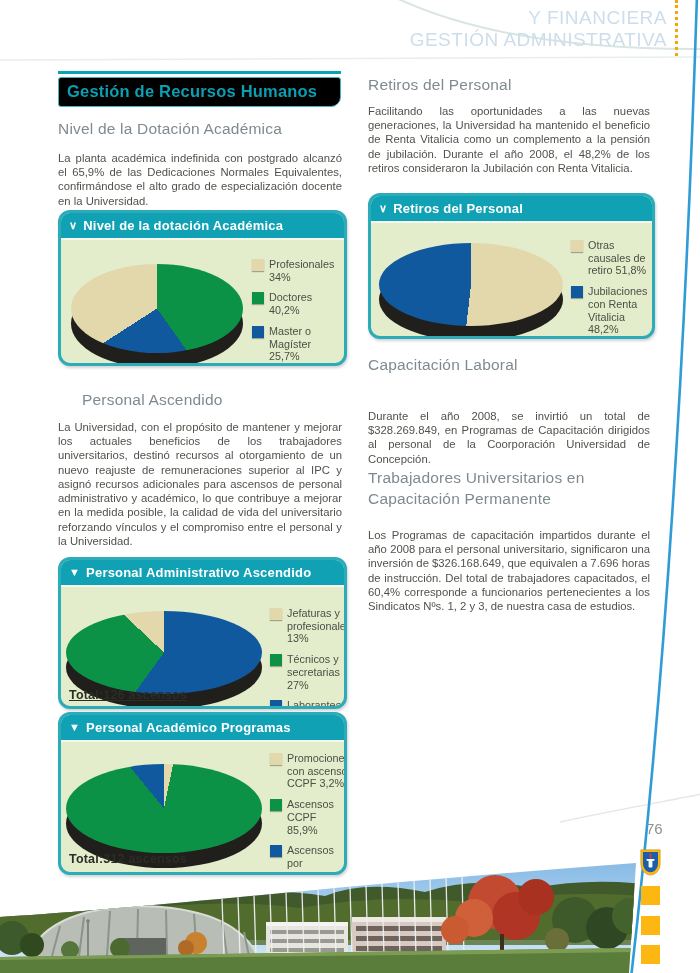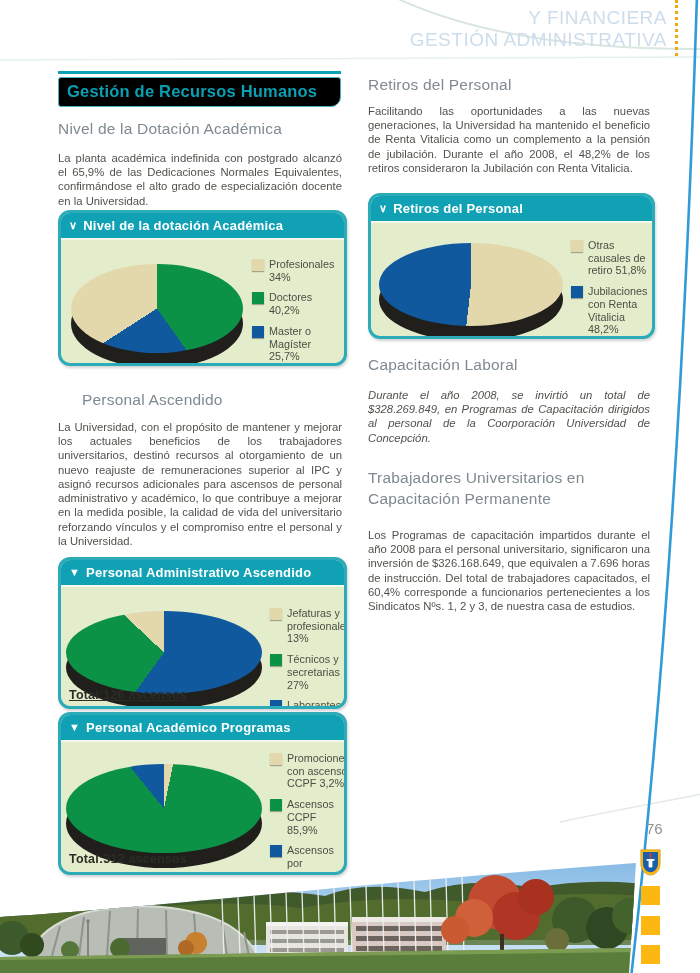--- a/index.html
+++ b/index.html
@@ -192,7 +192,7 @@
   </div>
 
   <div class="section-heading" style="left:368px;top:355px;width:282px;">Capacitación Laboral</div>
-  <div class="body-text" style="left:368px;top:388px;width:282px;font-style:italic;">Durante el año 2008, se invirtió un total de $328.269.849, en Programas  de Capacitación dirigidos al personal de la Coorporación Universidad de Concepción.</div>
+  <div class="body-text" style="left:368px;top:409px;width:282px;">Durante el año 2008, se invirtió un total de $328.269.849, en Programas  de Capacitación dirigidos al personal de la Coorporación Universidad de Concepción.</div>
 
   <div class="section-heading" style="left:368px;top:468px;width:250px;">Trabajadores Universitarios en Capacitación Permanente</div>
   <div class="body-text" style="left:368px;top:528px;width:282px;">Los Programas de capacitación impartidos durante el año 2008 para el personal universitario, significaron una inversión de $326.168.649, que equivalen a 7.696 horas de instrucción. Del total de trabajadores capacitados, el 60,4% corresponde a funcionarios pertenecientes a los Sindicatos Nºs. 1, 2 y 3, de nuestra casa de estudios.</div>

